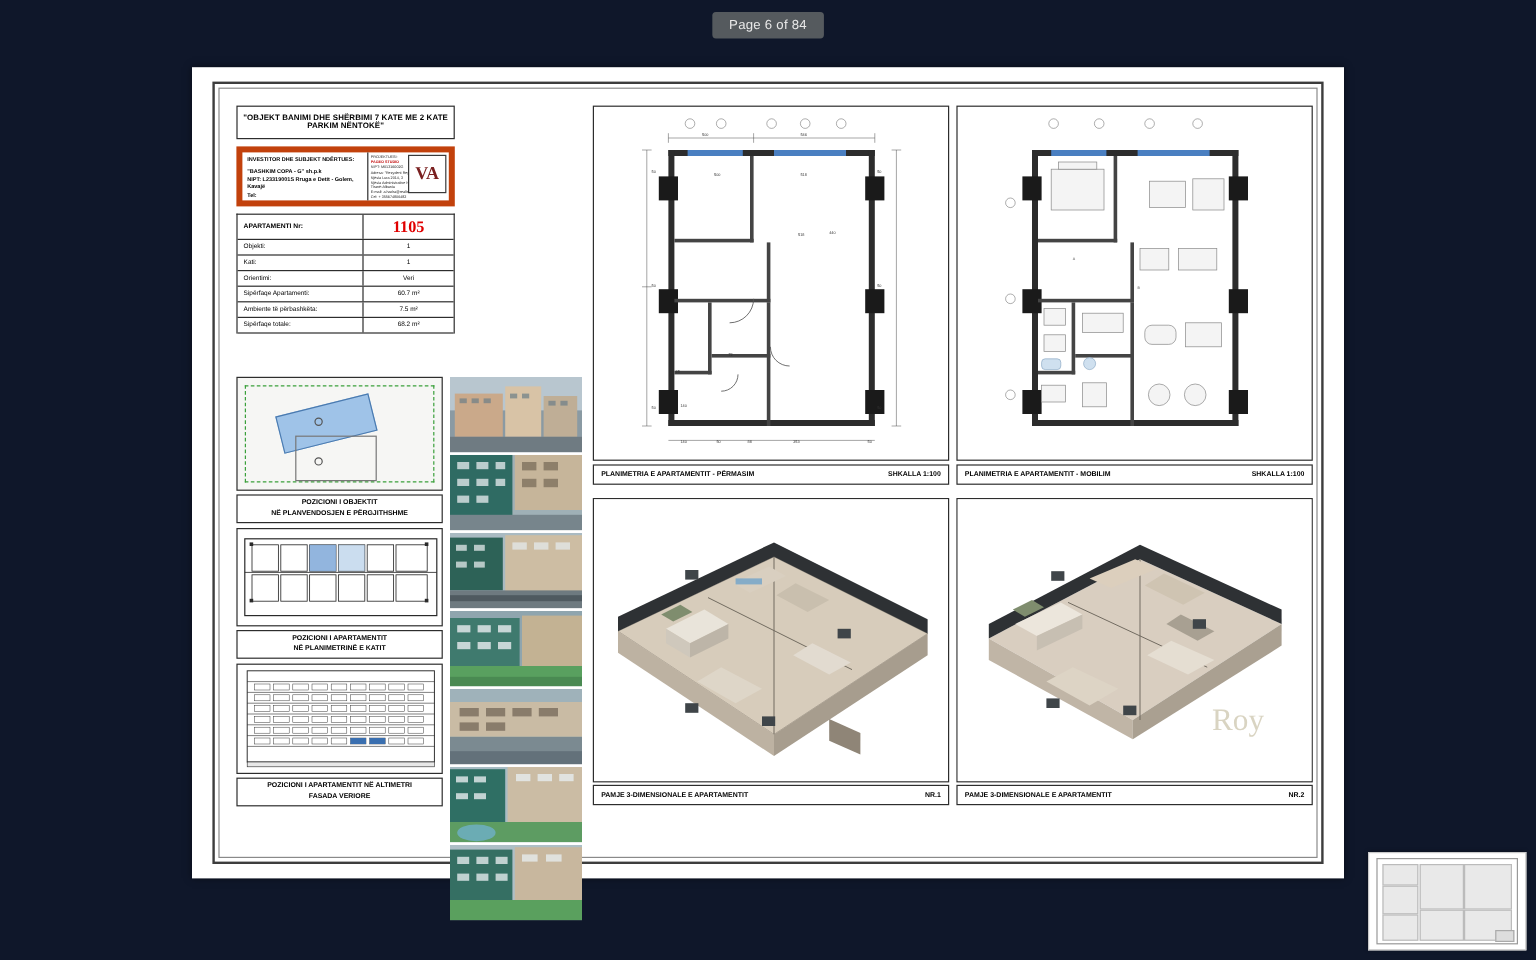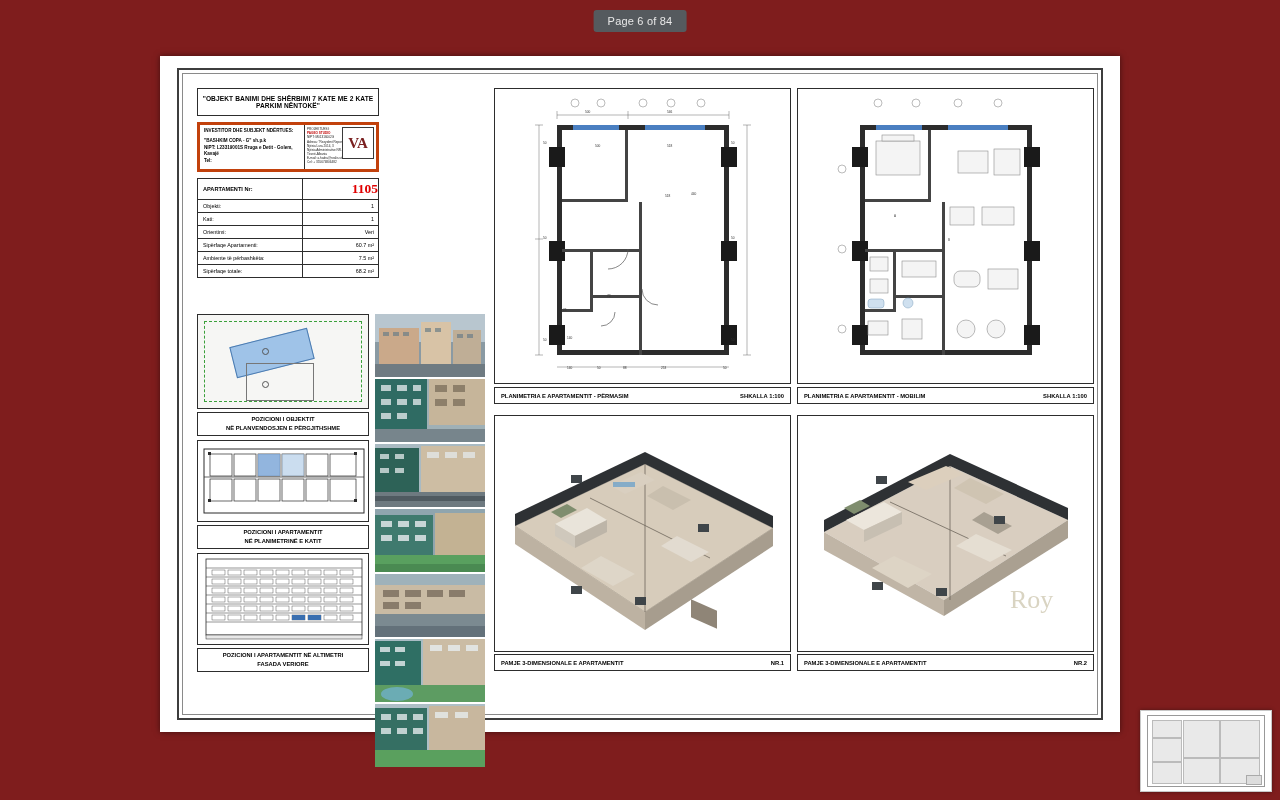--- a/index.html
+++ b/index.html
@@ -12,7 +12,7 @@
   #viewer {
     position: relative;
     width: 1280px; height: 800px;
-    background: #7f1d1d;
+    background: #0f172a;
   }
   
   #page-pill {

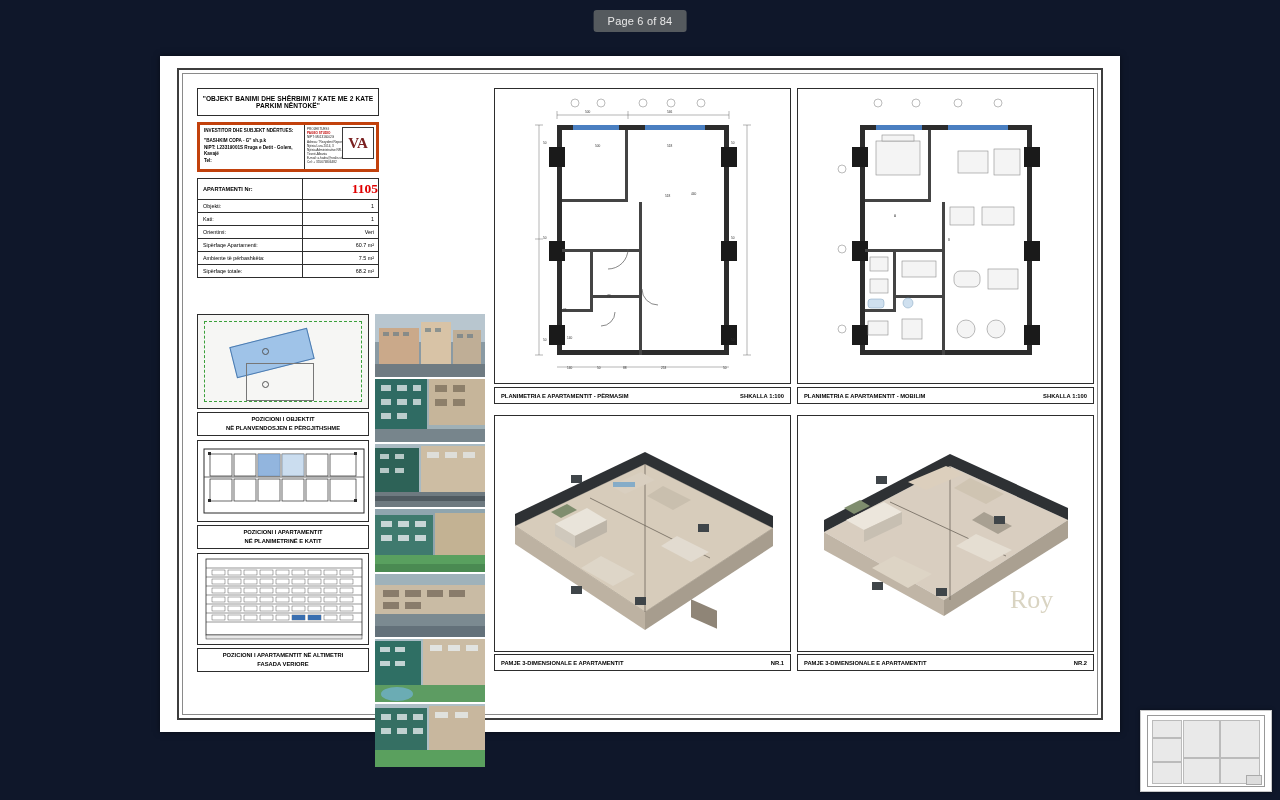--- a/index.html
+++ b/index.html
@@ -106,7 +106,7 @@
   }
   #investor-box {
     left: 14px; top: 48px; width: 182px; height: 50px;
-    border: 3px solid #c2410c;
+    border: 5px solid #c2410c;
   }
   #inv-left {
     position: absolute; left: 0; top: 0; width: 105px; height: 100%;

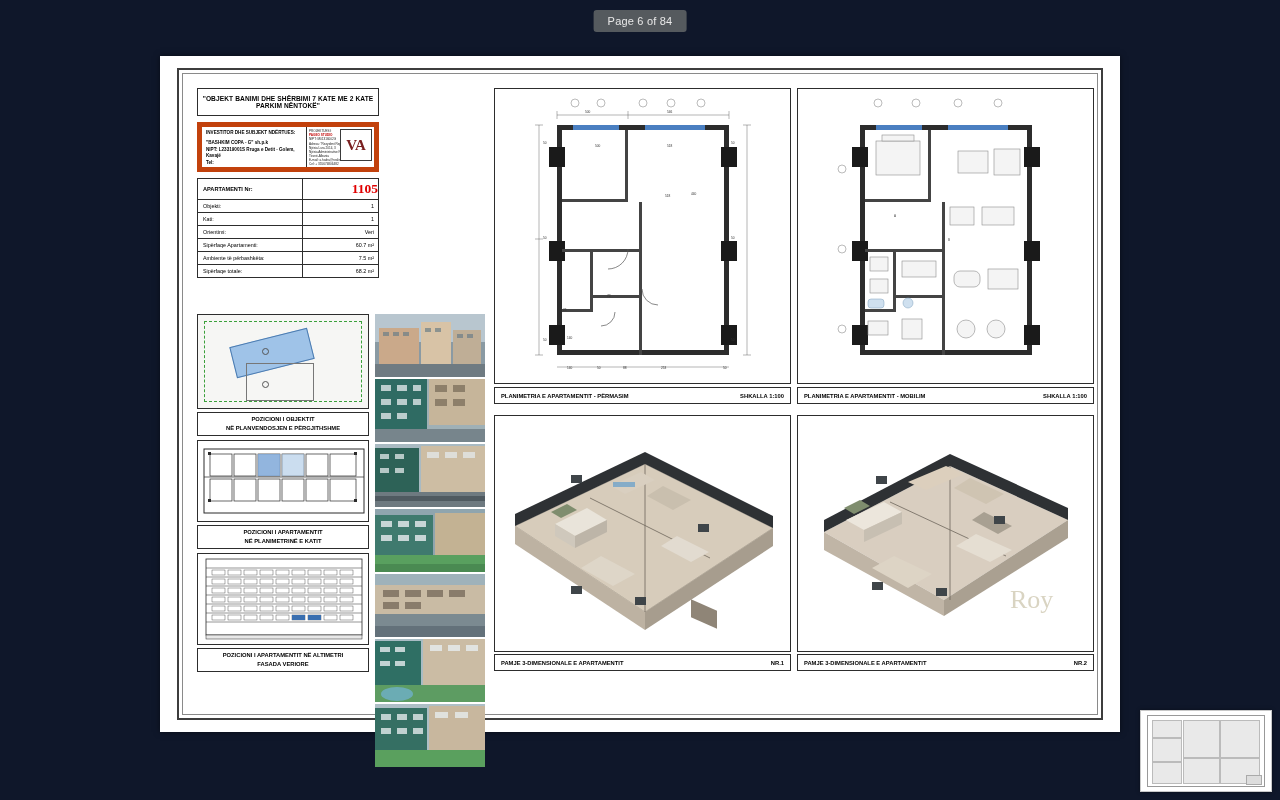--- a/index.html
+++ b/index.html
@@ -139,7 +139,7 @@
   }
   #apt-table .c2 {
     flex: 1; box-sizing: border-box; padding: 3px 4px;
-    font-size: 5.4px; text-align: right;
+    font-size: 5.4px; text-align: center;
   }
   #apt-table .row.head .c1 { font-weight: bold; font-size: 5.6px; padding-top: 7px; padding-bottom: 7px;}
   #apt-table .row.head .c2 {

